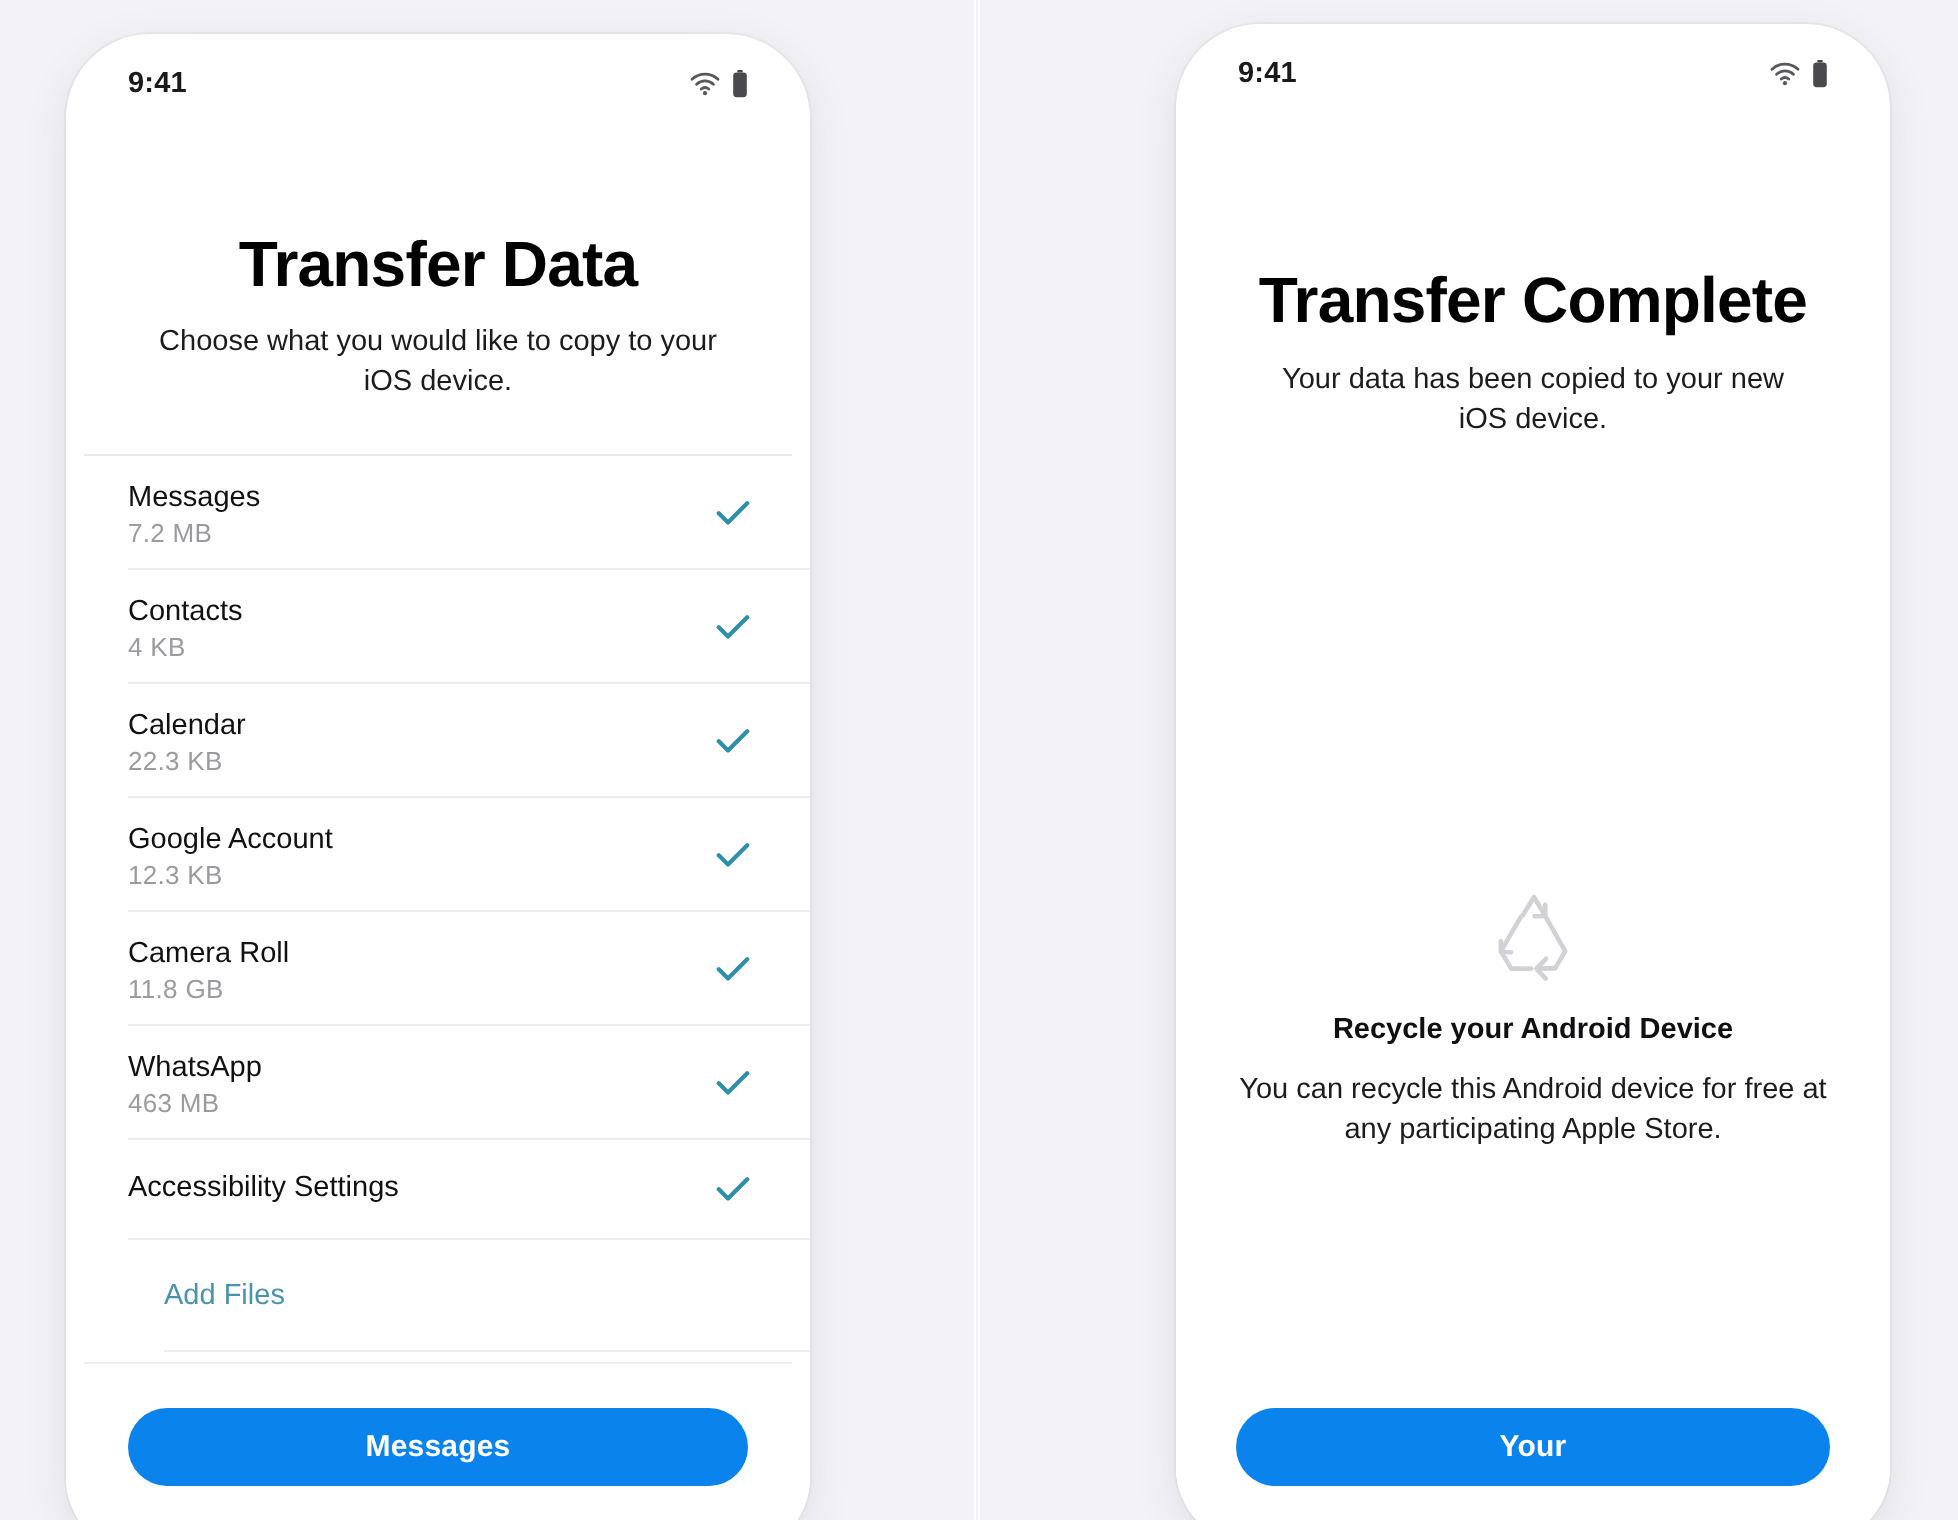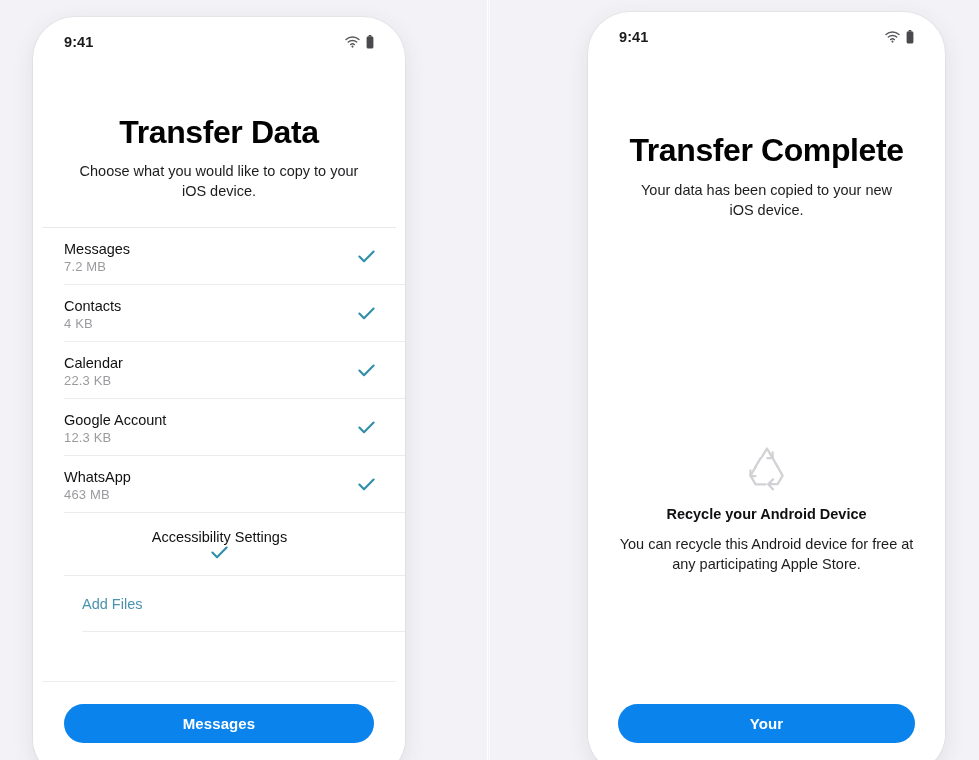--- a/index.html
+++ b/index.html
@@ -289,6 +289,17 @@
     </li>
     <li class="list-row">
       <span class="row-text">
+        <span class="row-title">Camera Roll</span>
+        <span class="row-size">11.8 GB</span>
+      </span>
+      <span class="check-icon">
+        <svg width="17" height="13" viewBox="0 0 17 13">
+            <path d="M1.4 6.6 L6 11.2 L15.6 1.6" fill="none" stroke="#2f8fa8" stroke-width="2.1" stroke-linecap="round" stroke-linejoin="round"></path>
+          </svg>
+      </span>
+    </li>
+    <li class="list-row">
+      <span class="row-text">
         <span class="row-title">WhatsApp</span>
         <span class="row-size">463 MB</span>
       </span>

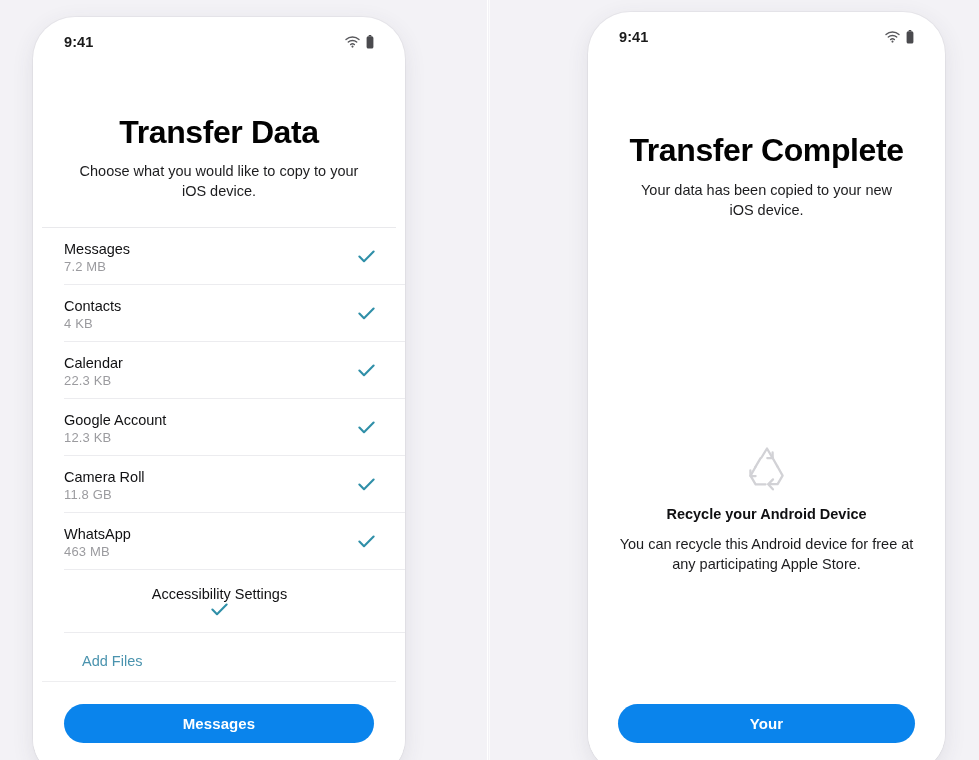--- a/index.html
+++ b/index.html
@@ -309,7 +309,7 @@
           </svg>
       </span>
     </li>
-    <li class="list-row" style="padding-top:16px;padding-bottom:16px;flex-direction:column;">
+    <li class="list-row" style="padding-top:16px;padding-bottom:16px;">
       <span class="row-text">
         <span class="row-title">Accessibility Settings</span>
       </span>

